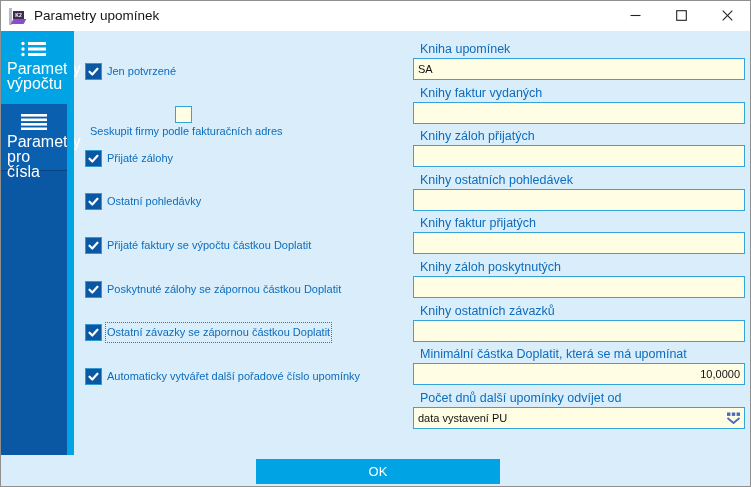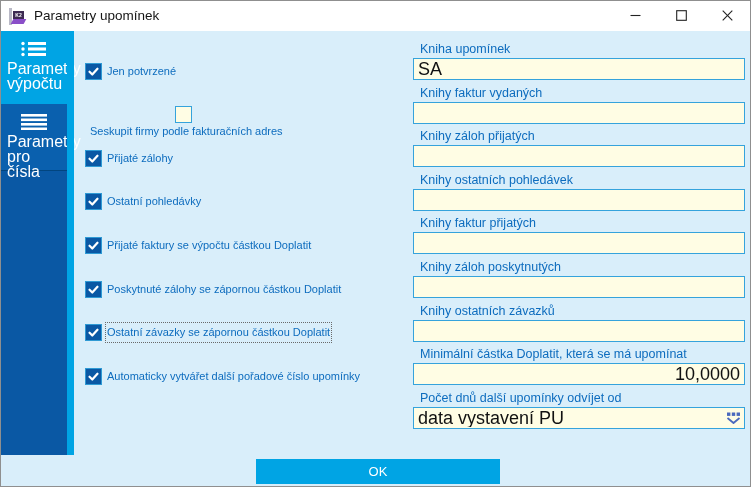--- a/index.html
+++ b/index.html
@@ -39,7 +39,7 @@
   .field-box{position:absolute;left:0;top:0;width:332px;height:22px;box-sizing:border-box;
              background:#FFFDE4;border:1px solid #35A3DC;display:flex;align-items:center;}
   .field-text{flex:1;height:18px;border:none;background:transparent;font-family:"Liberation Sans",sans-serif;
-              font-size:18px;color:#111;padding:0 4px;outline:none;min-width:0;}
+              font-size:11px;color:#111;padding:0 4px;outline:none;min-width:0;}
   .field-text.right{text-align:right;}
   .dd-icon{flex:0 0 22px;height:16px;display:flex;align-items:center;justify-content:center;cursor:pointer;}
   

